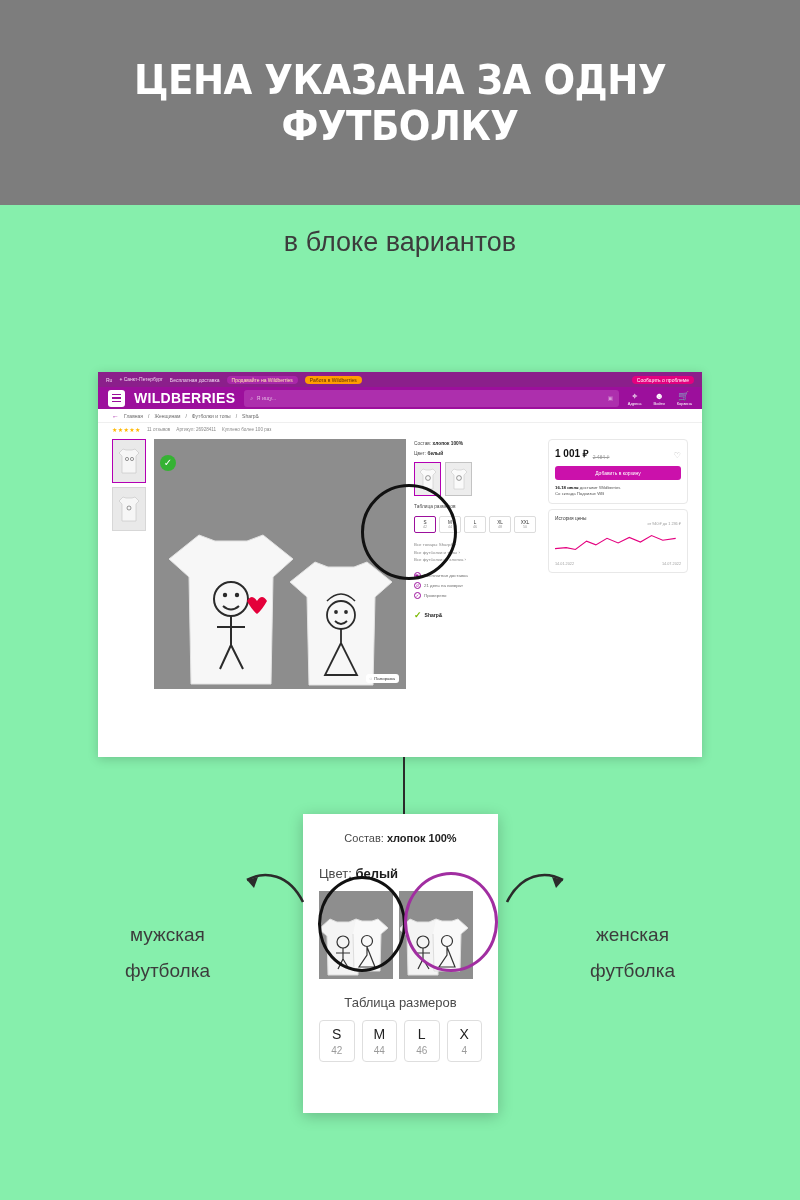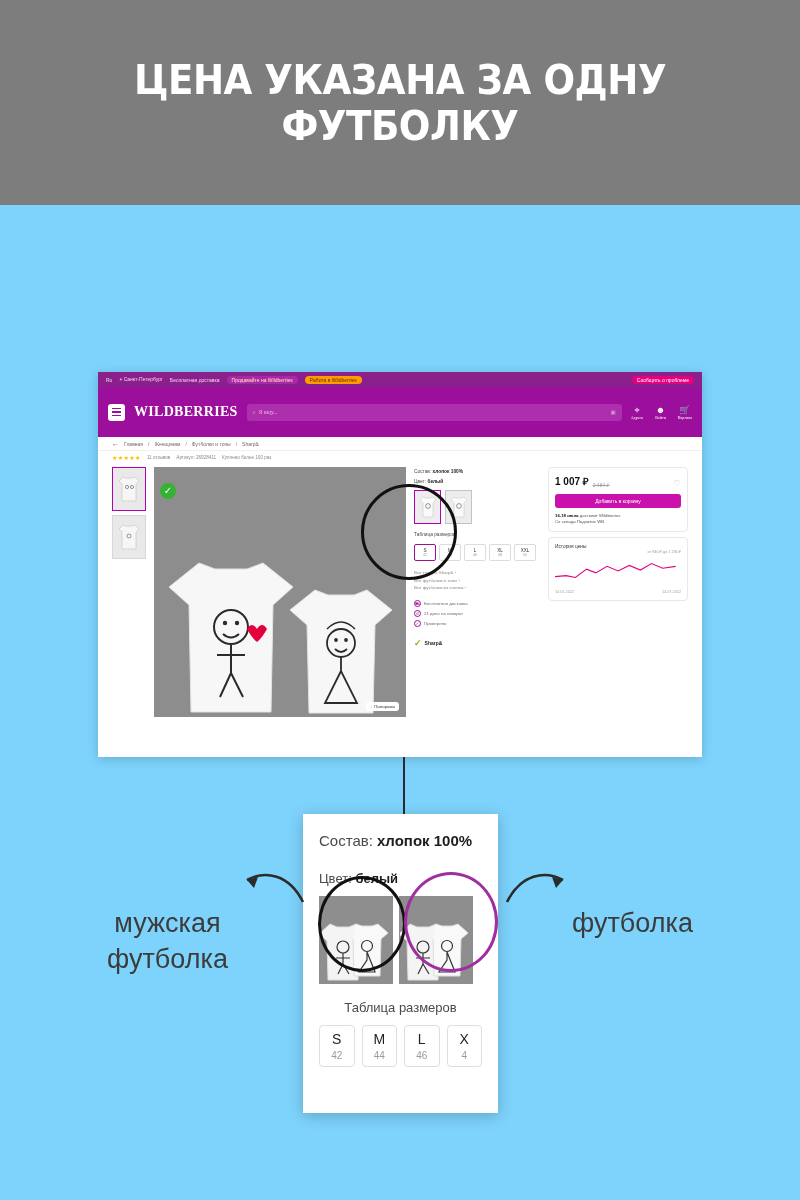--- a/index.html
+++ b/index.html
@@ -9,7 +9,7 @@
     font-family: "Liberation Sans", sans-serif;
     overflow: hidden;
   }
-  .page { position: relative; width: 800px; height: 1200px; background: #7dd3fc; }
+  .page { position: relative; width: 800px; height: 1200px; background: #86efac; }
 
   
   .banner {

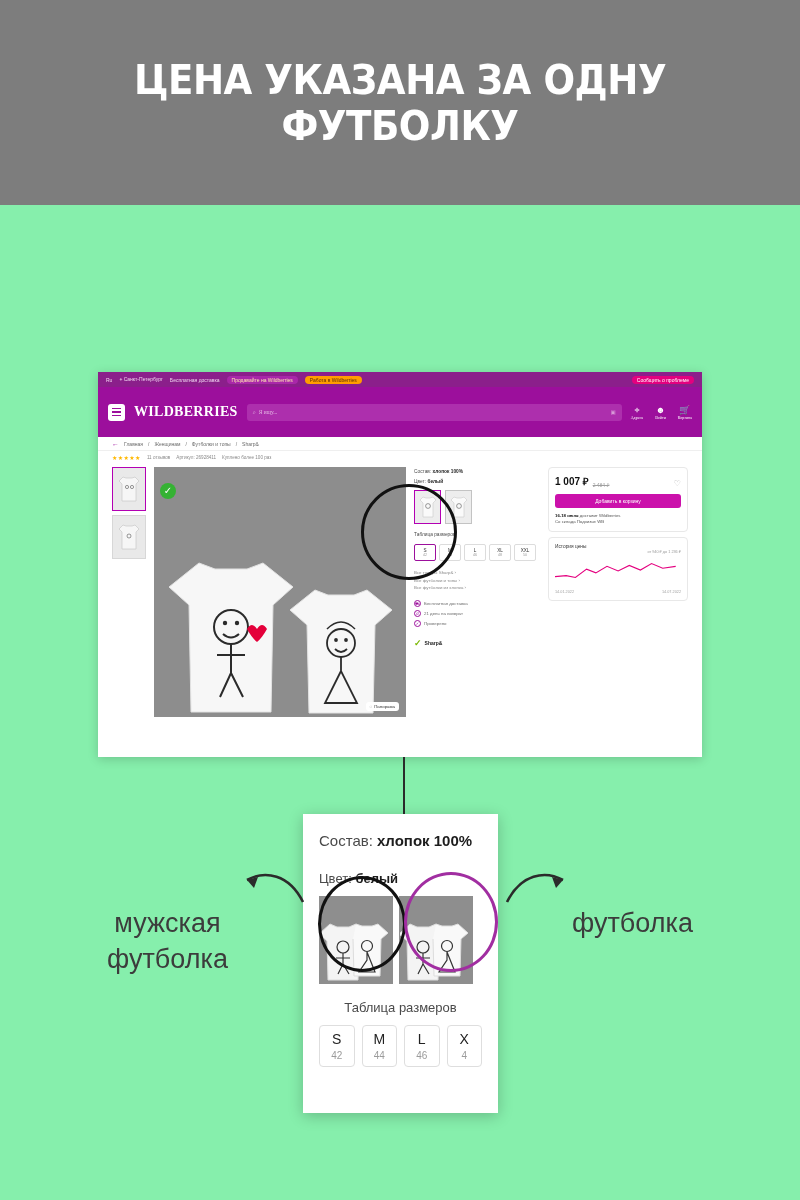--- a/index.html
+++ b/index.html
@@ -223,6 +223,7 @@
   </div>
 
   <div class="subtitle">
+    <div>в блоке вариантов</div>
   </div>
 
   <div class="shot">

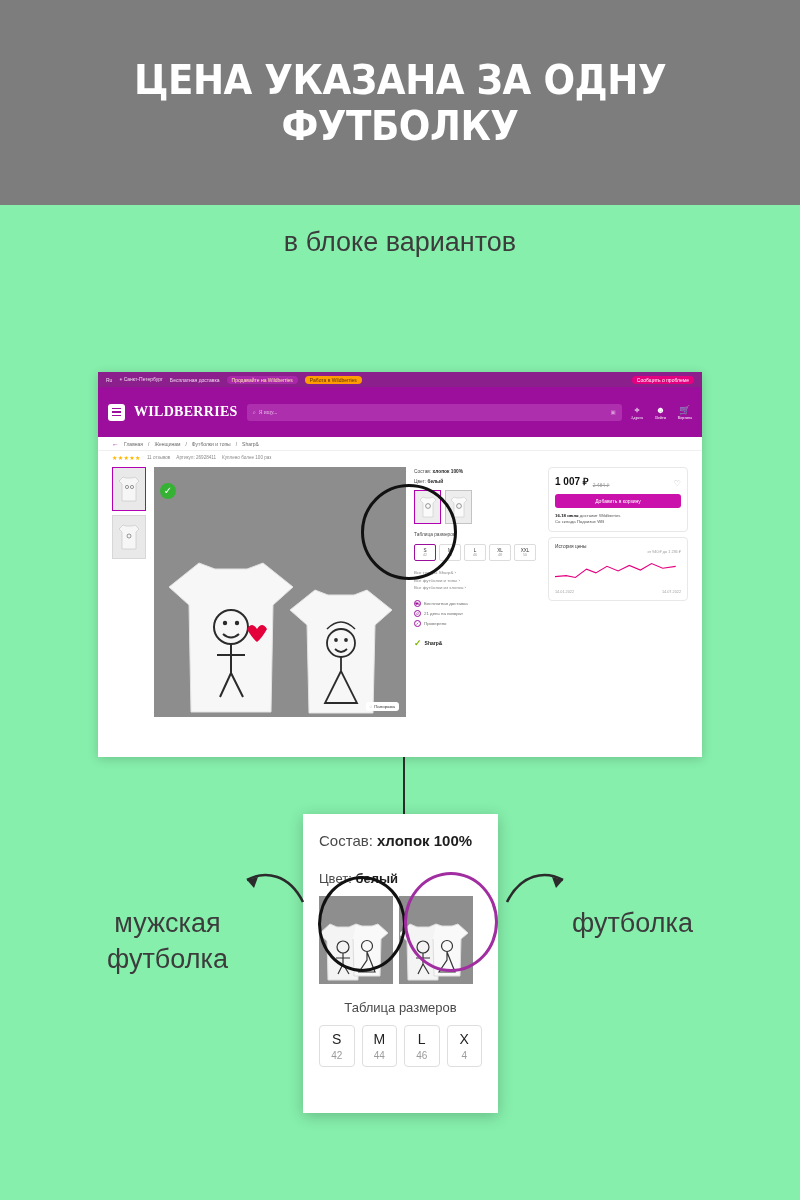--- a/index.html
+++ b/index.html
@@ -57,8 +57,8 @@
   .wb-topbar .spacer { flex: 1; }
 
   .wb-header {
-    height: 50px; background: #9c0f9c;
-    display: flex; align-items: center; padding: 0 10px; gap: 9px; font-family: Liberation Serif, serif;
+    height: 22px; background: #9c0f9c;
+    display: flex; align-items: center; padding: 0 10px; gap: 9px;
   }
   .burger {
     width: 17px; height: 17px; background: #fff; border-radius: 3px;

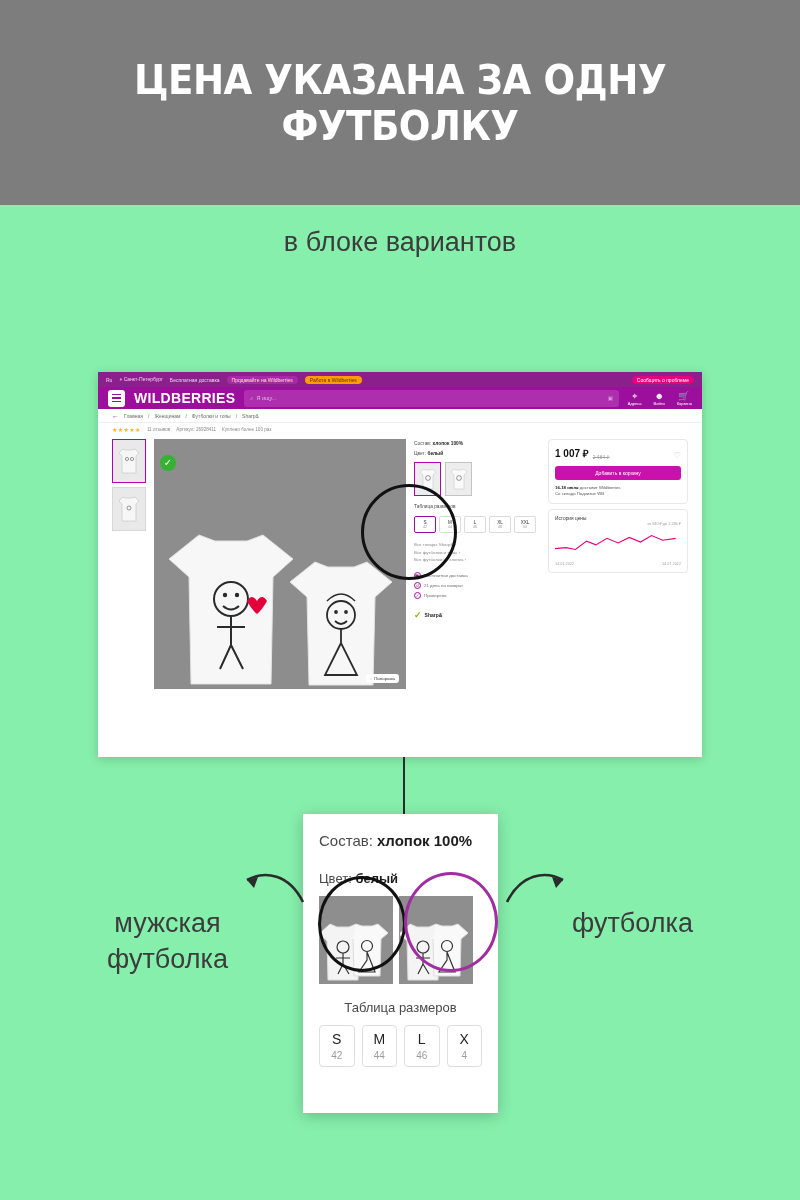--- a/index.html
+++ b/index.html
@@ -411,7 +411,7 @@
       <div class="buybox">
         <div class="card">
           <div class="price-row">
-            <span class="price">1 007 ₽</span>
+            <span class="price">1 001 ₽</span>
             <span class="price-old">2 484 ₽</span>
             <span class="heart">♡</span>
           </div>

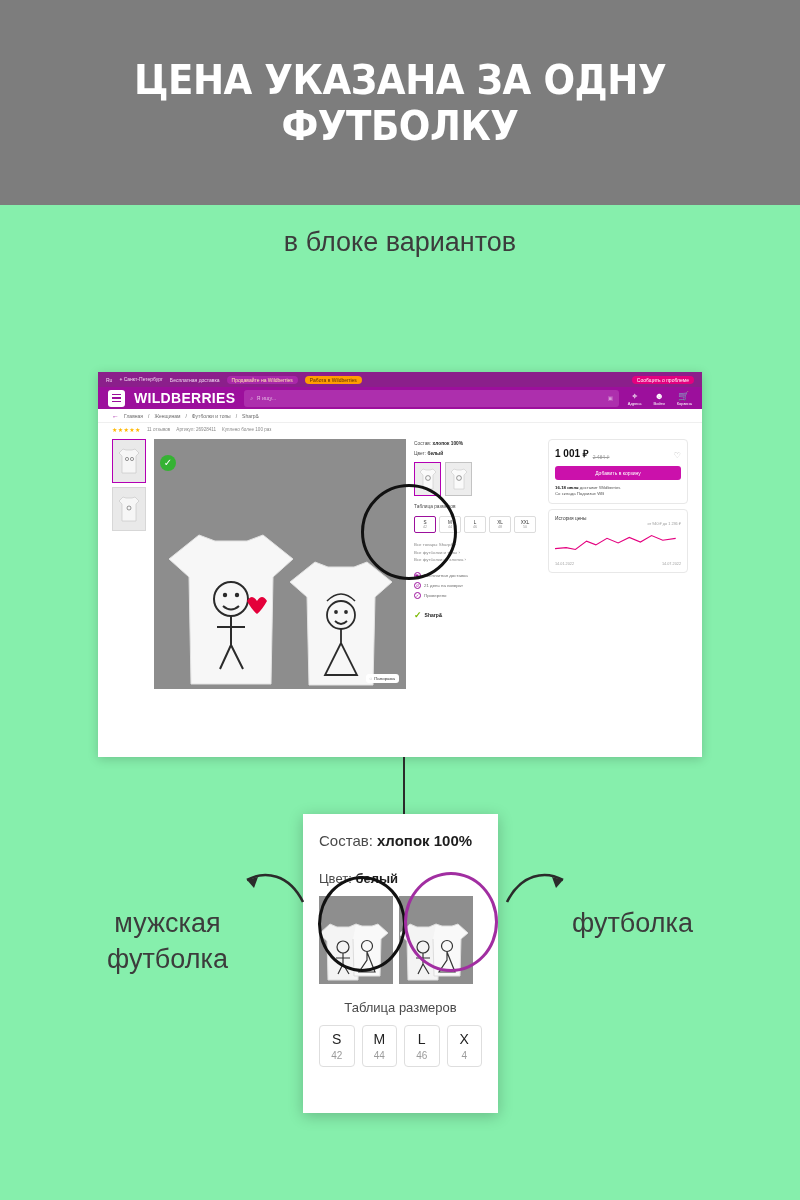--- a/index.html
+++ b/index.html
@@ -180,7 +180,7 @@
     background: #fff; box-shadow: 0 3px 14px rgba(0,0,0,.22);
     padding: 18px 16px;
   }
-  .z-row { font-size: 15px; color: #4a4a4a; }
+  .z-row { font-size: 11px; color: #4a4a4a; text-align: center; }
   .z-row b { color: #1d1d1d; }
   .z-color { margin-top: 22px; font-size: 13px; color: #4a4a4a; }
   .z-color b { color: #1d1d1d; }

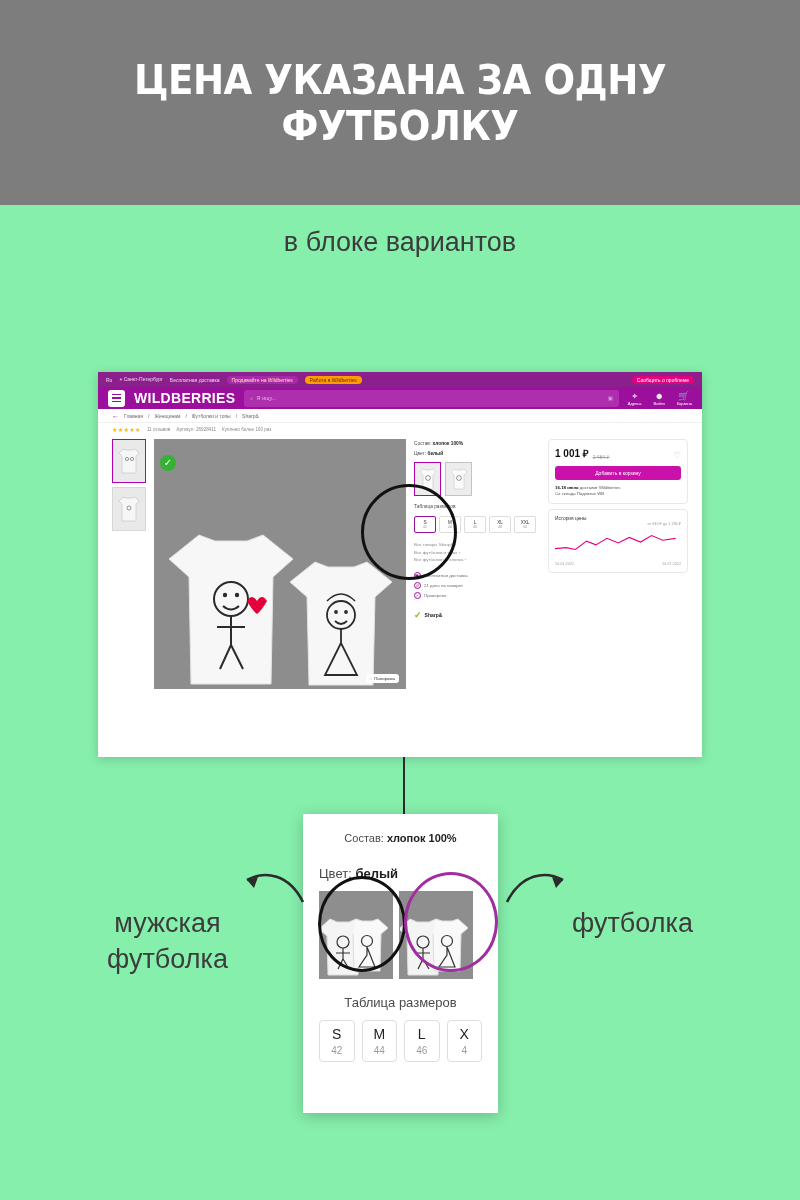--- a/index.html
+++ b/index.html
@@ -205,7 +205,7 @@
 
   
   .lbl {
-    position: absolute; font-size: 27px; color: #3c3c3c; line-height: 36px; text-align: center;
+    position: absolute; font-size: 19px; color: #3c3c3c; line-height: 36px; text-align: center; margin-top: 12px;
   }
   .lbl-left { left: 60px; top: 905px; width: 215px; }
   .lbl-right { left: 525px; top: 905px; width: 215px; }

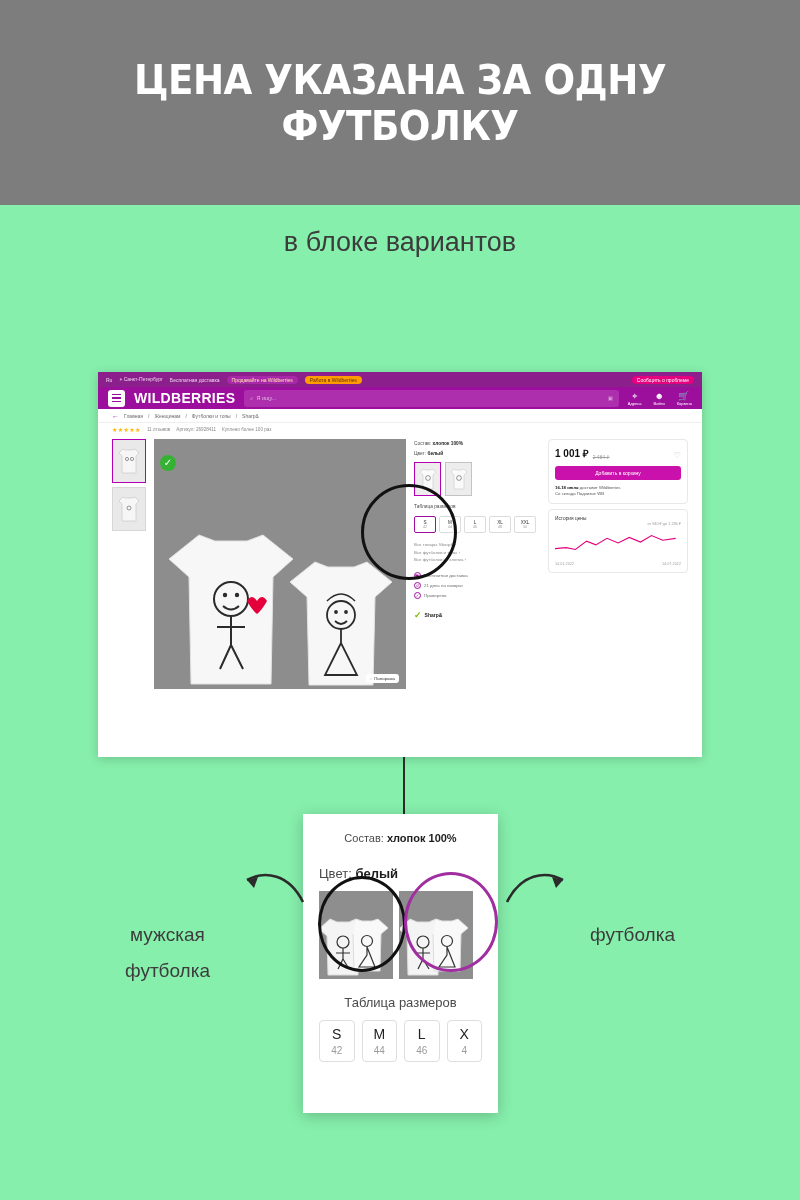--- a/index.html
+++ b/index.html
@@ -517,6 +517,7 @@
     <div>футболка</div>
   </div>
   <div class="lbl lbl-right">
+    <div>женская</div>
     <div>футболка</div>
   </div>
 

